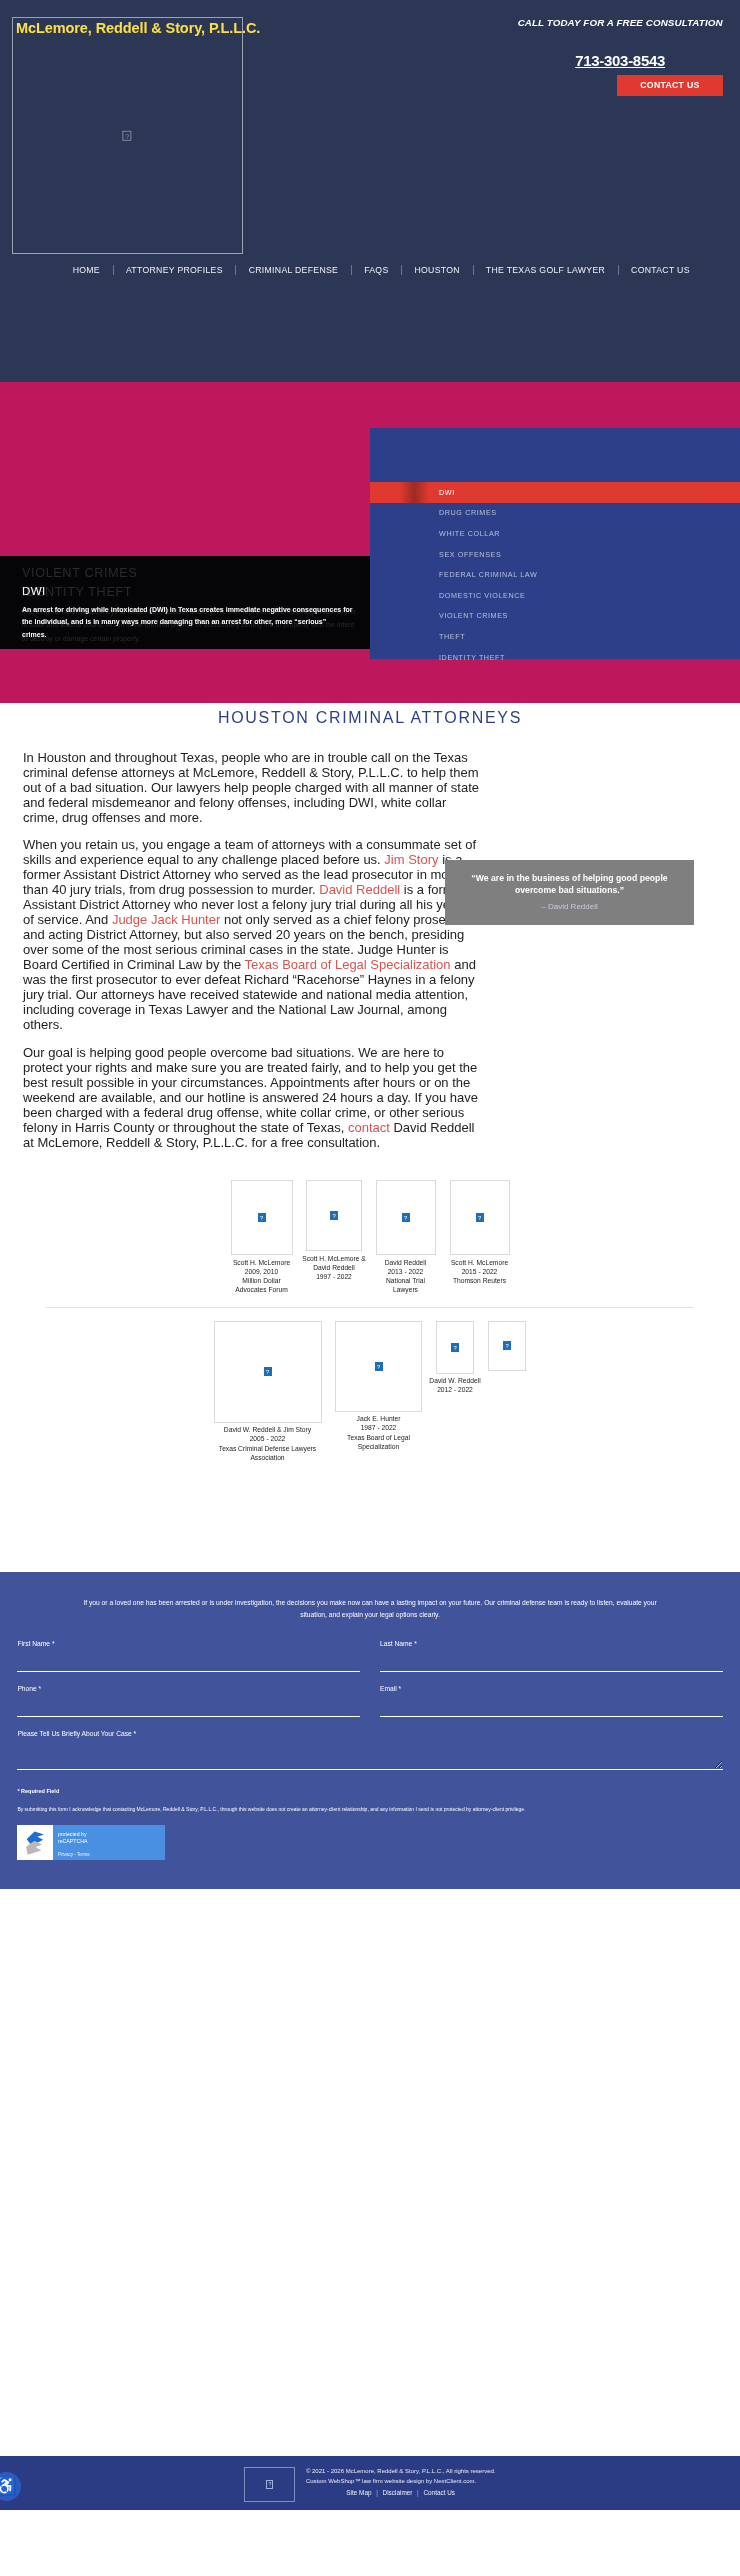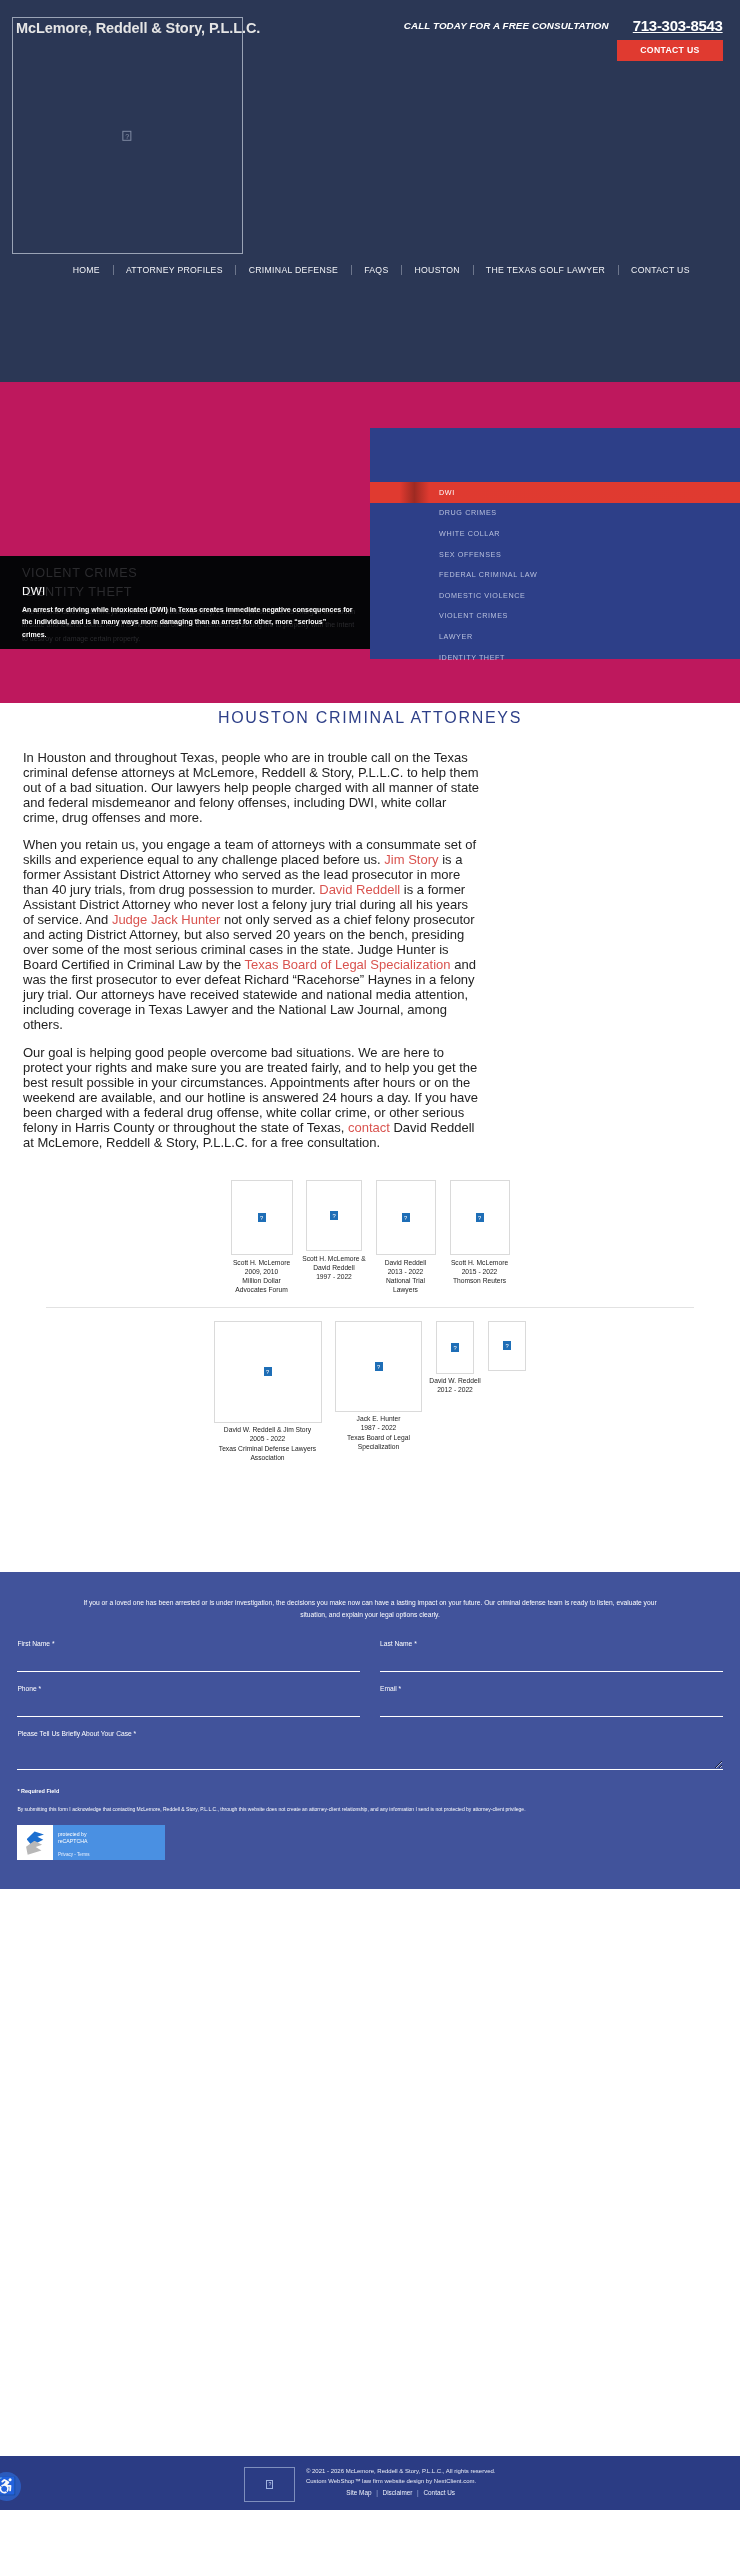--- a/index.html
+++ b/index.html
@@ -26,7 +26,7 @@
     background:transparent;
   }
   .logo-alt{
-    color:#e5e5e5;
+    color:#fde047;
     font-size:14.5px;
     font-weight:bold;
     padding:2.3px 3.5px;

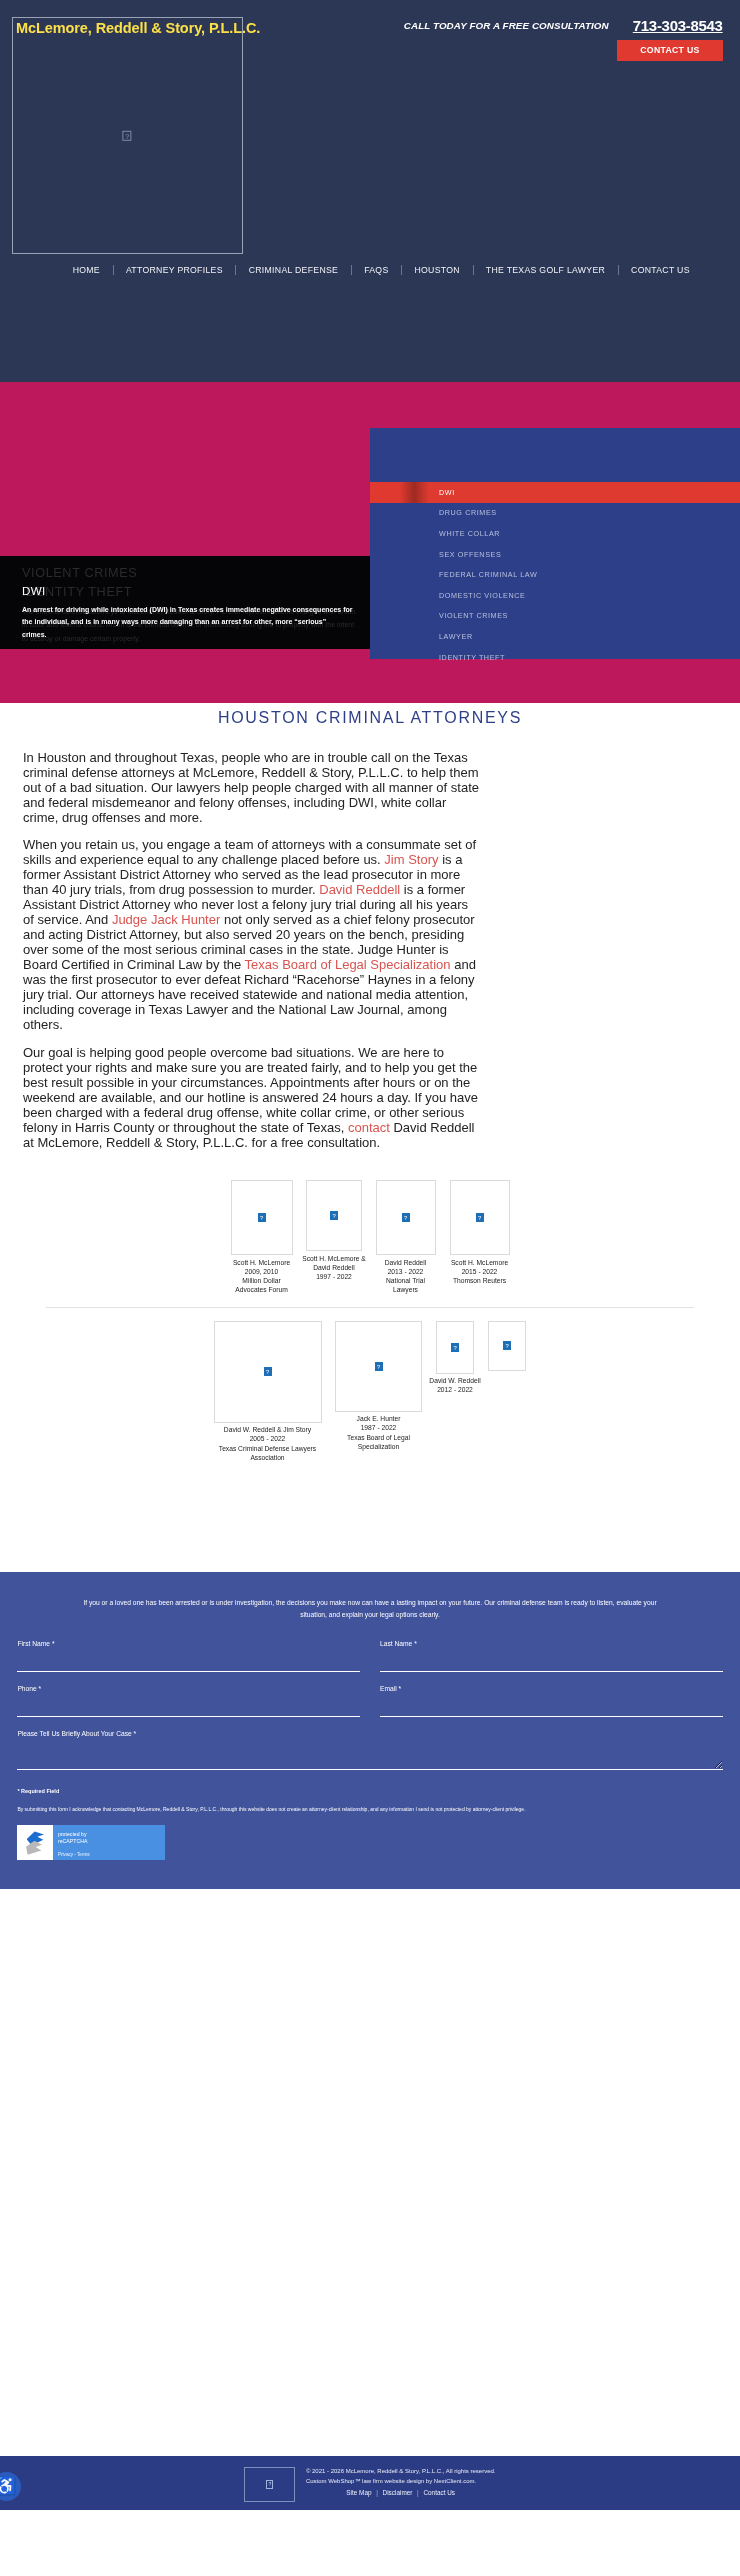--- a/index.html
+++ b/index.html
@@ -46,7 +46,7 @@
     text-align:right;
   }
   .cta-line{
-    display:flex;align-items:center;justify-content:flex-end;gap:24px;
+    display:flex;align-items:center;justify-content:flex-end;gap:24px;flex-direction:column;
   }
   .cta-text{
     color:#ffffff;

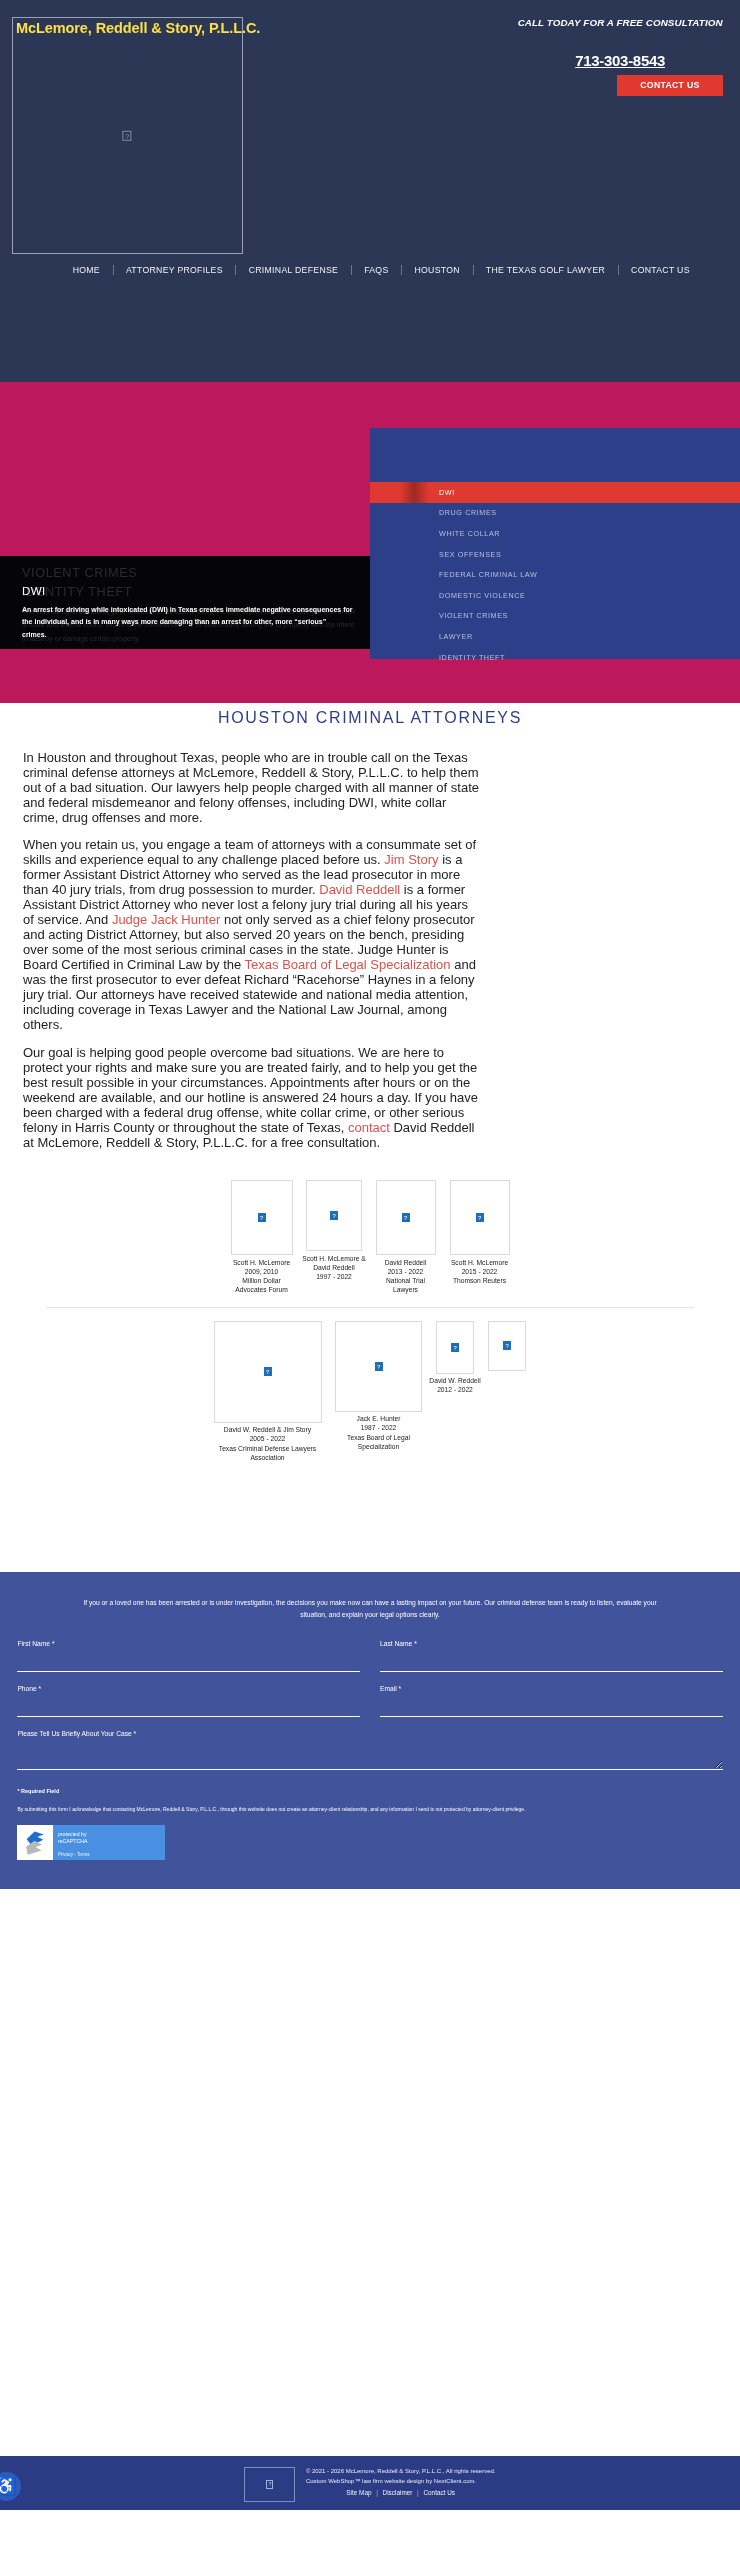--- a/index.html
+++ b/index.html
@@ -359,7 +359,7 @@
           <li class="pa-item">FEDERAL CRIMINAL LAW</li>
           <li class="pa-item">DOMESTIC VIOLENCE</li>
           <li class="pa-item">VIOLENT CRIMES</li>
-          <li class="pa-item">LAWYER</li>
+          <li class="pa-item">THEFT</li>
           <li class="pa-item">IDENTITY THEFT</li>
         </ul>
     </div>

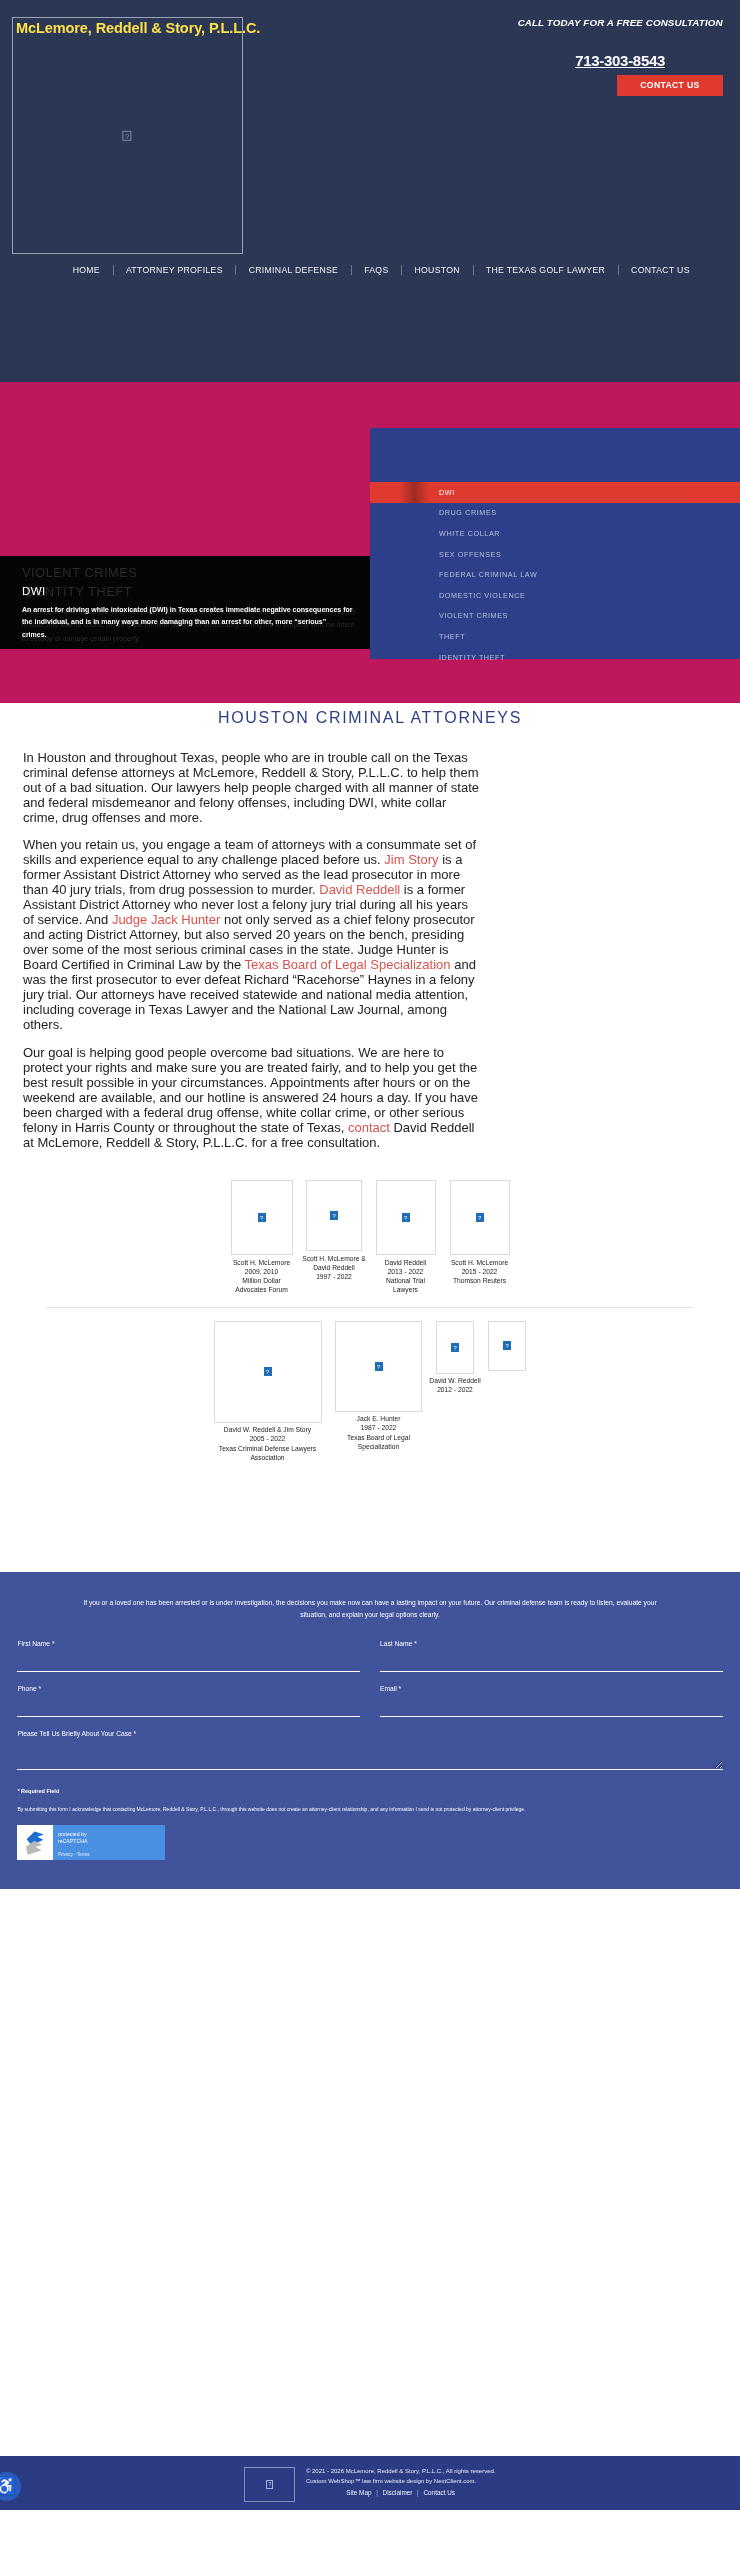--- a/index.html
+++ b/index.html
@@ -382,6 +382,10 @@
           <p>When you retain us, you engage a team of attorneys with a consummate set of skills and experience equal to any challenge placed before us. <a href="#">Jim Story</a> is a former Assistant District Attorney who served as the lead prosecutor in more than 40 jury trials, from drug possession to murder. <a href="#">David Reddell</a> is a former Assistant District Attorney who never lost a felony jury trial during all his years of service. And <a href="#">Judge Jack Hunter</a> not only served as a chief felony prosecutor and acting District Attorney, but also served 20 years on the bench, presiding over some of the most serious criminal cases in the state. Judge Hunter is Board Certified in Criminal Law by the <a href="#">Texas Board of Legal Specialization</a> and was the first prosecutor to ever defeat Richard “Racehorse” Haynes in a felony jury trial. Our attorneys have received statewide and national media attention, including coverage in Texas Lawyer and the National Law Journal, among others.</p>
           <p>Our goal is helping good people overcome bad situations. We are here to protect your rights and make sure you are treated fairly, and to help you get the best result possible in your circumstances. Appointments after hours or on the weekend are available, and our hotline is answered 24 hours a day. If you have been charged with a federal drug offense, white collar crime, or other serious felony in Harris County or throughout the state of Texas, <a href="#">contact</a> David Reddell at McLemore, Reddell &amp; Story, P.L.L.C. for a free consultation.</p>
         </div>
+      <div class="quote" style="top:110px;">
+        <div class="q-text">“We are in the business of helping good people overcome bad situations.”</div>
+        <div class="q-by">– David Reddell</div>
+      </div>
     </div>
 
     <div class="badges">

